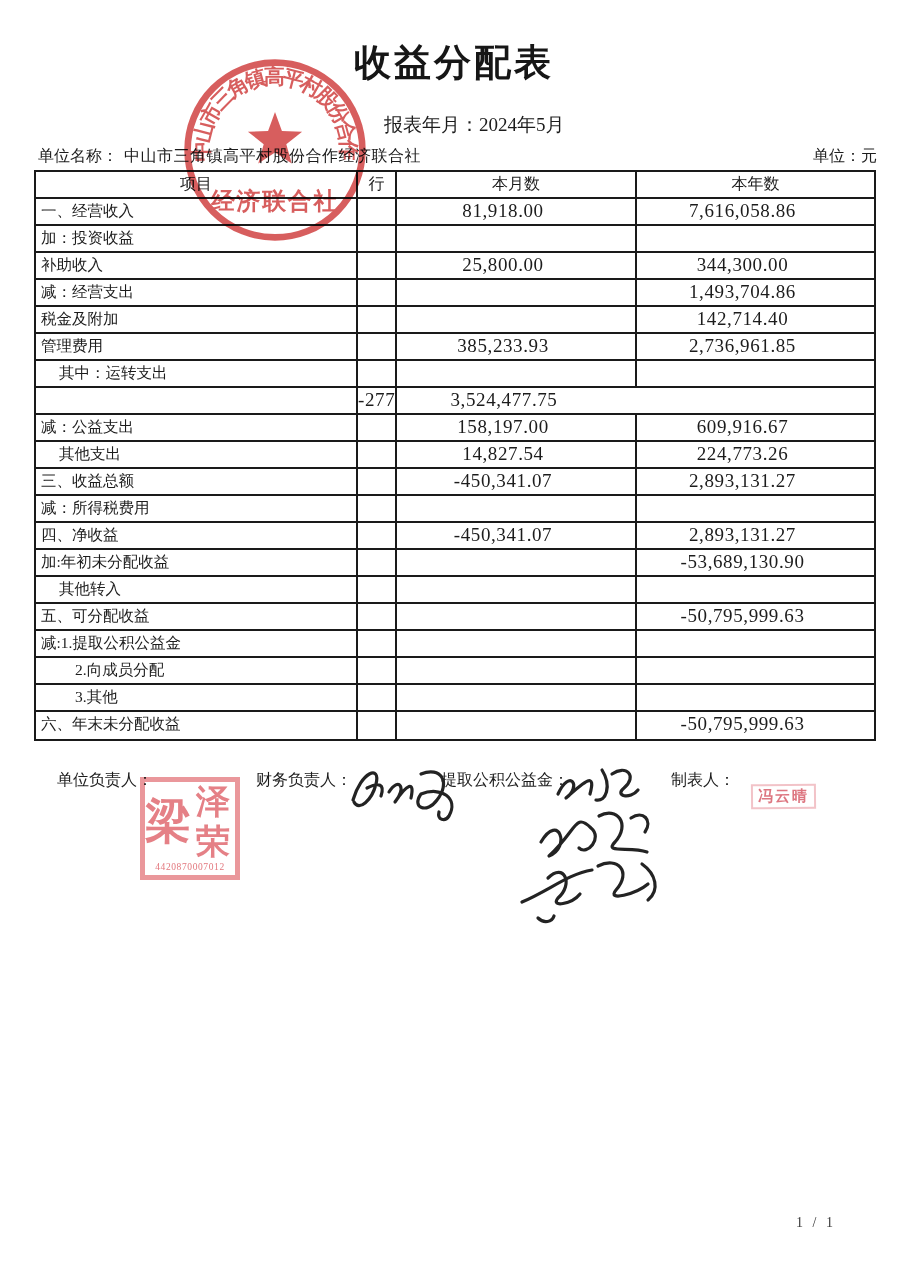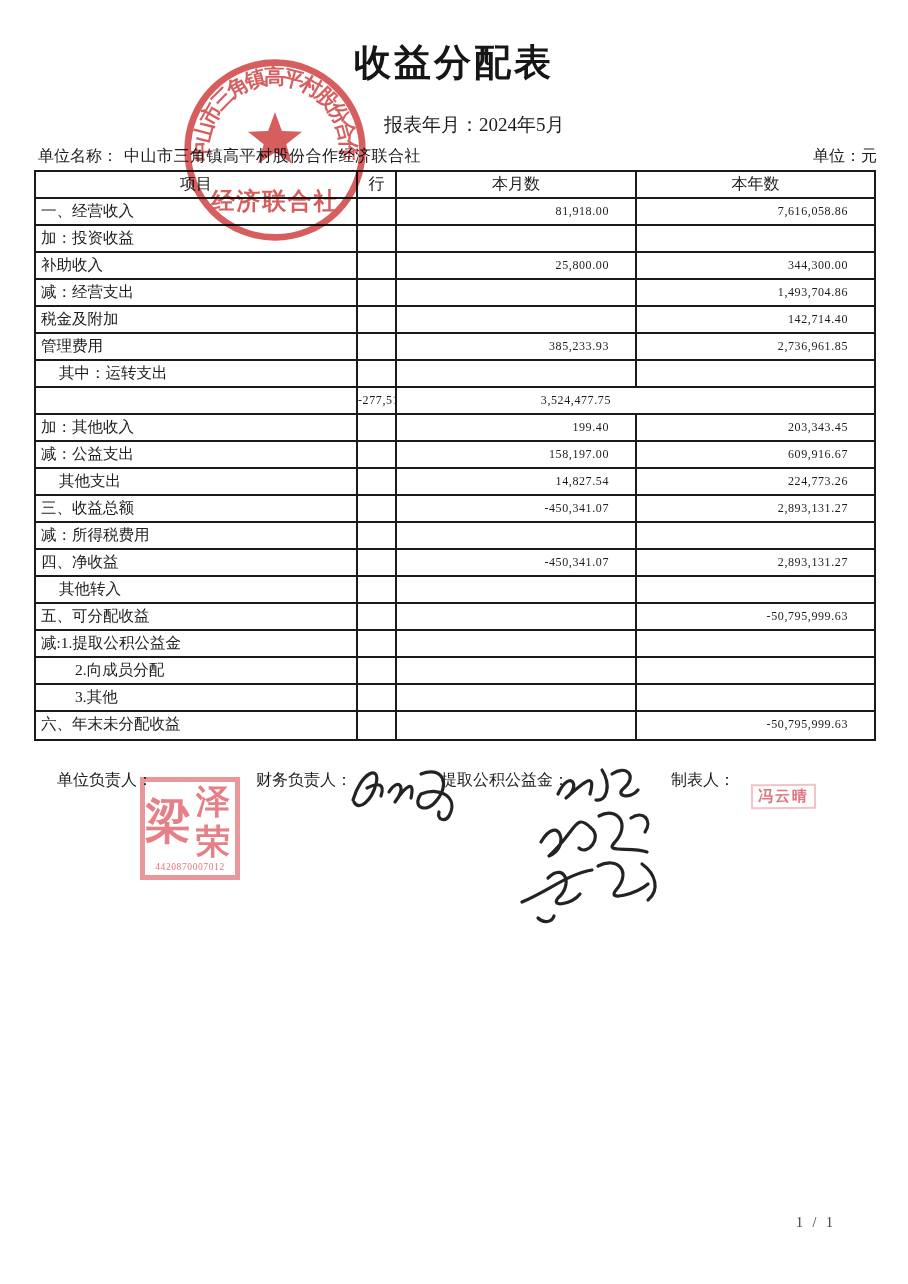--- a/index.html
+++ b/index.html
@@ -30,7 +30,7 @@
   .item{padding-left:5px;}
   .item.ind1{padding-left:23px;}
   .item.ind2{padding-left:39px;}
-  .num{text-align:right;padding-right:26px;letter-spacing:.6px;font-size:12px;}
+  .num{text-align:center;padding-right:26px;letter-spacing:.6px;font-size:19px;}
   .head .td{text-align:center;font-size:16px;padding:0;}
 
   

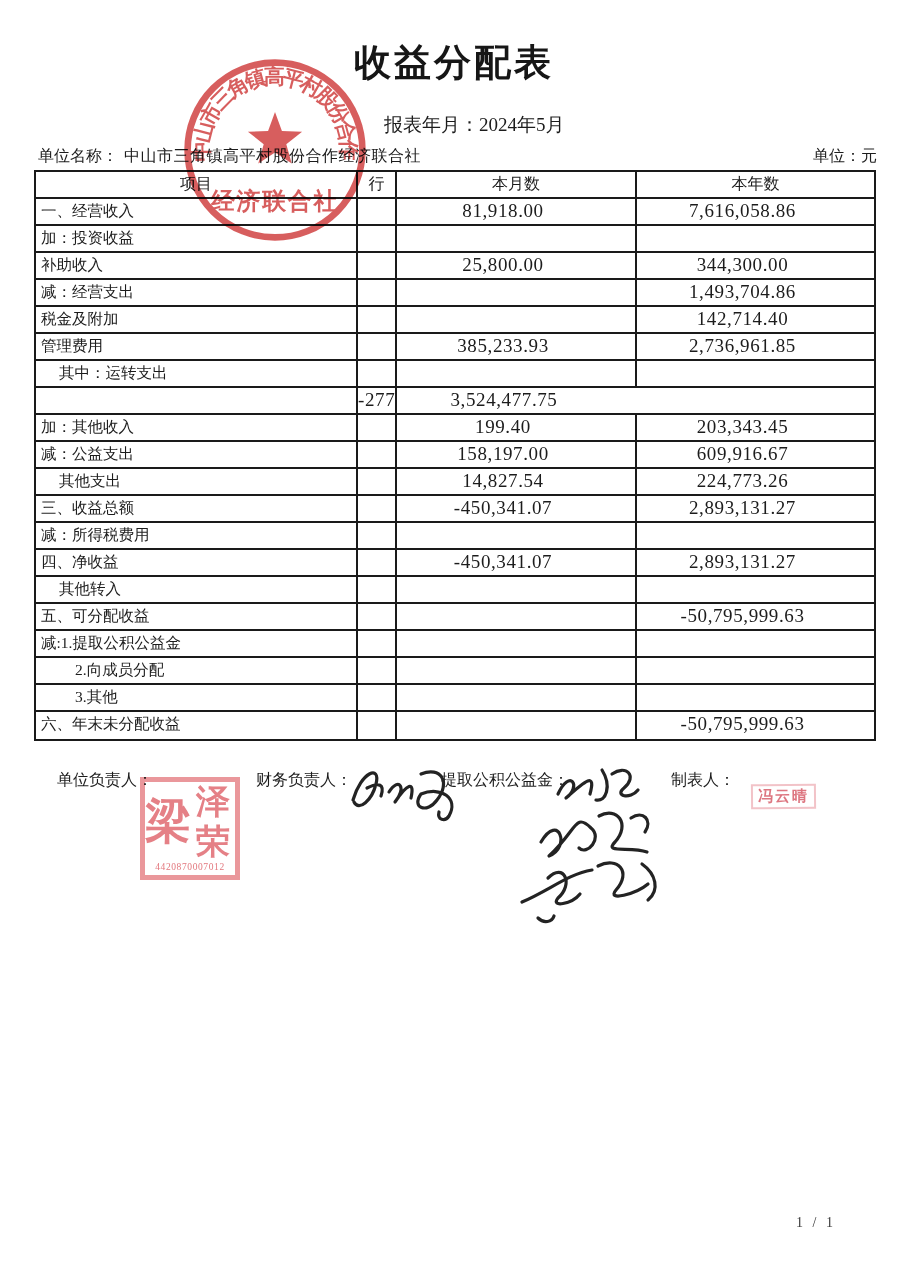--- a/index.html
+++ b/index.html
@@ -147,12 +147,6 @@
       <div class="td c4 num">3,524,477.75</div>
     </div>
 
-    <div class="tr">
-      <div class="td c1 item">加：其他收入</div>
-      <div class="td c2"></div>
-      <div class="td c3 num">199.40</div>
-      <div class="td c4 num">203,343.45</div>
-    </div>
 
     <div class="tr">
       <div class="td c1 item">减：公益支出</div>

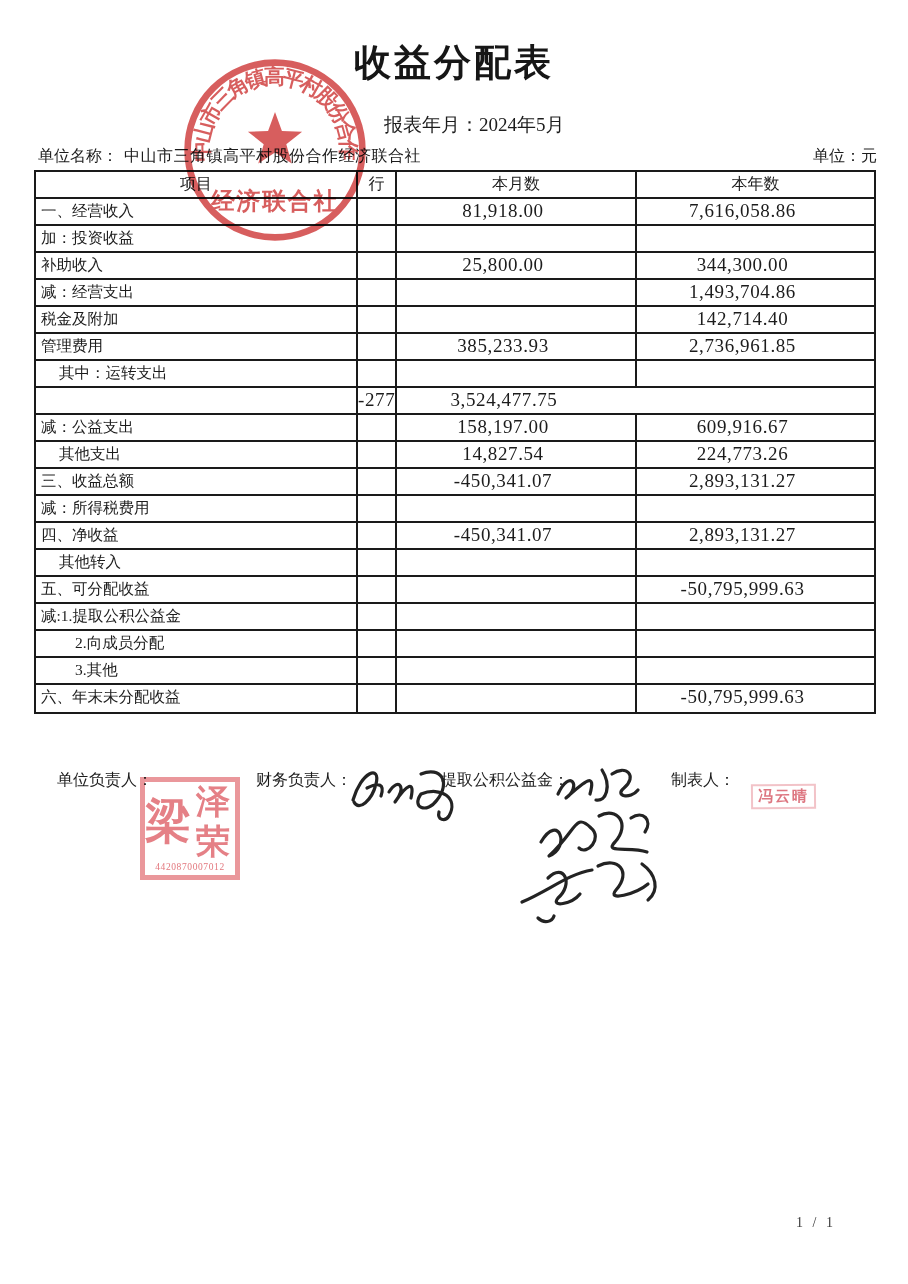--- a/index.html
+++ b/index.html
@@ -183,6 +183,12 @@
       <div class="td c4 num">2,893,131.27</div>
     </div>
 
+    <div class="tr">
+      <div class="td c1 item">加:年初未分配收益</div>
+      <div class="td c2"></div>
+      <div class="td c3 num"></div>
+      <div class="td c4 num">-53,689,130.90</div>
+    </div>
 
     <div class="tr">
       <div class="td c1 item ind1">其他转入</div>

